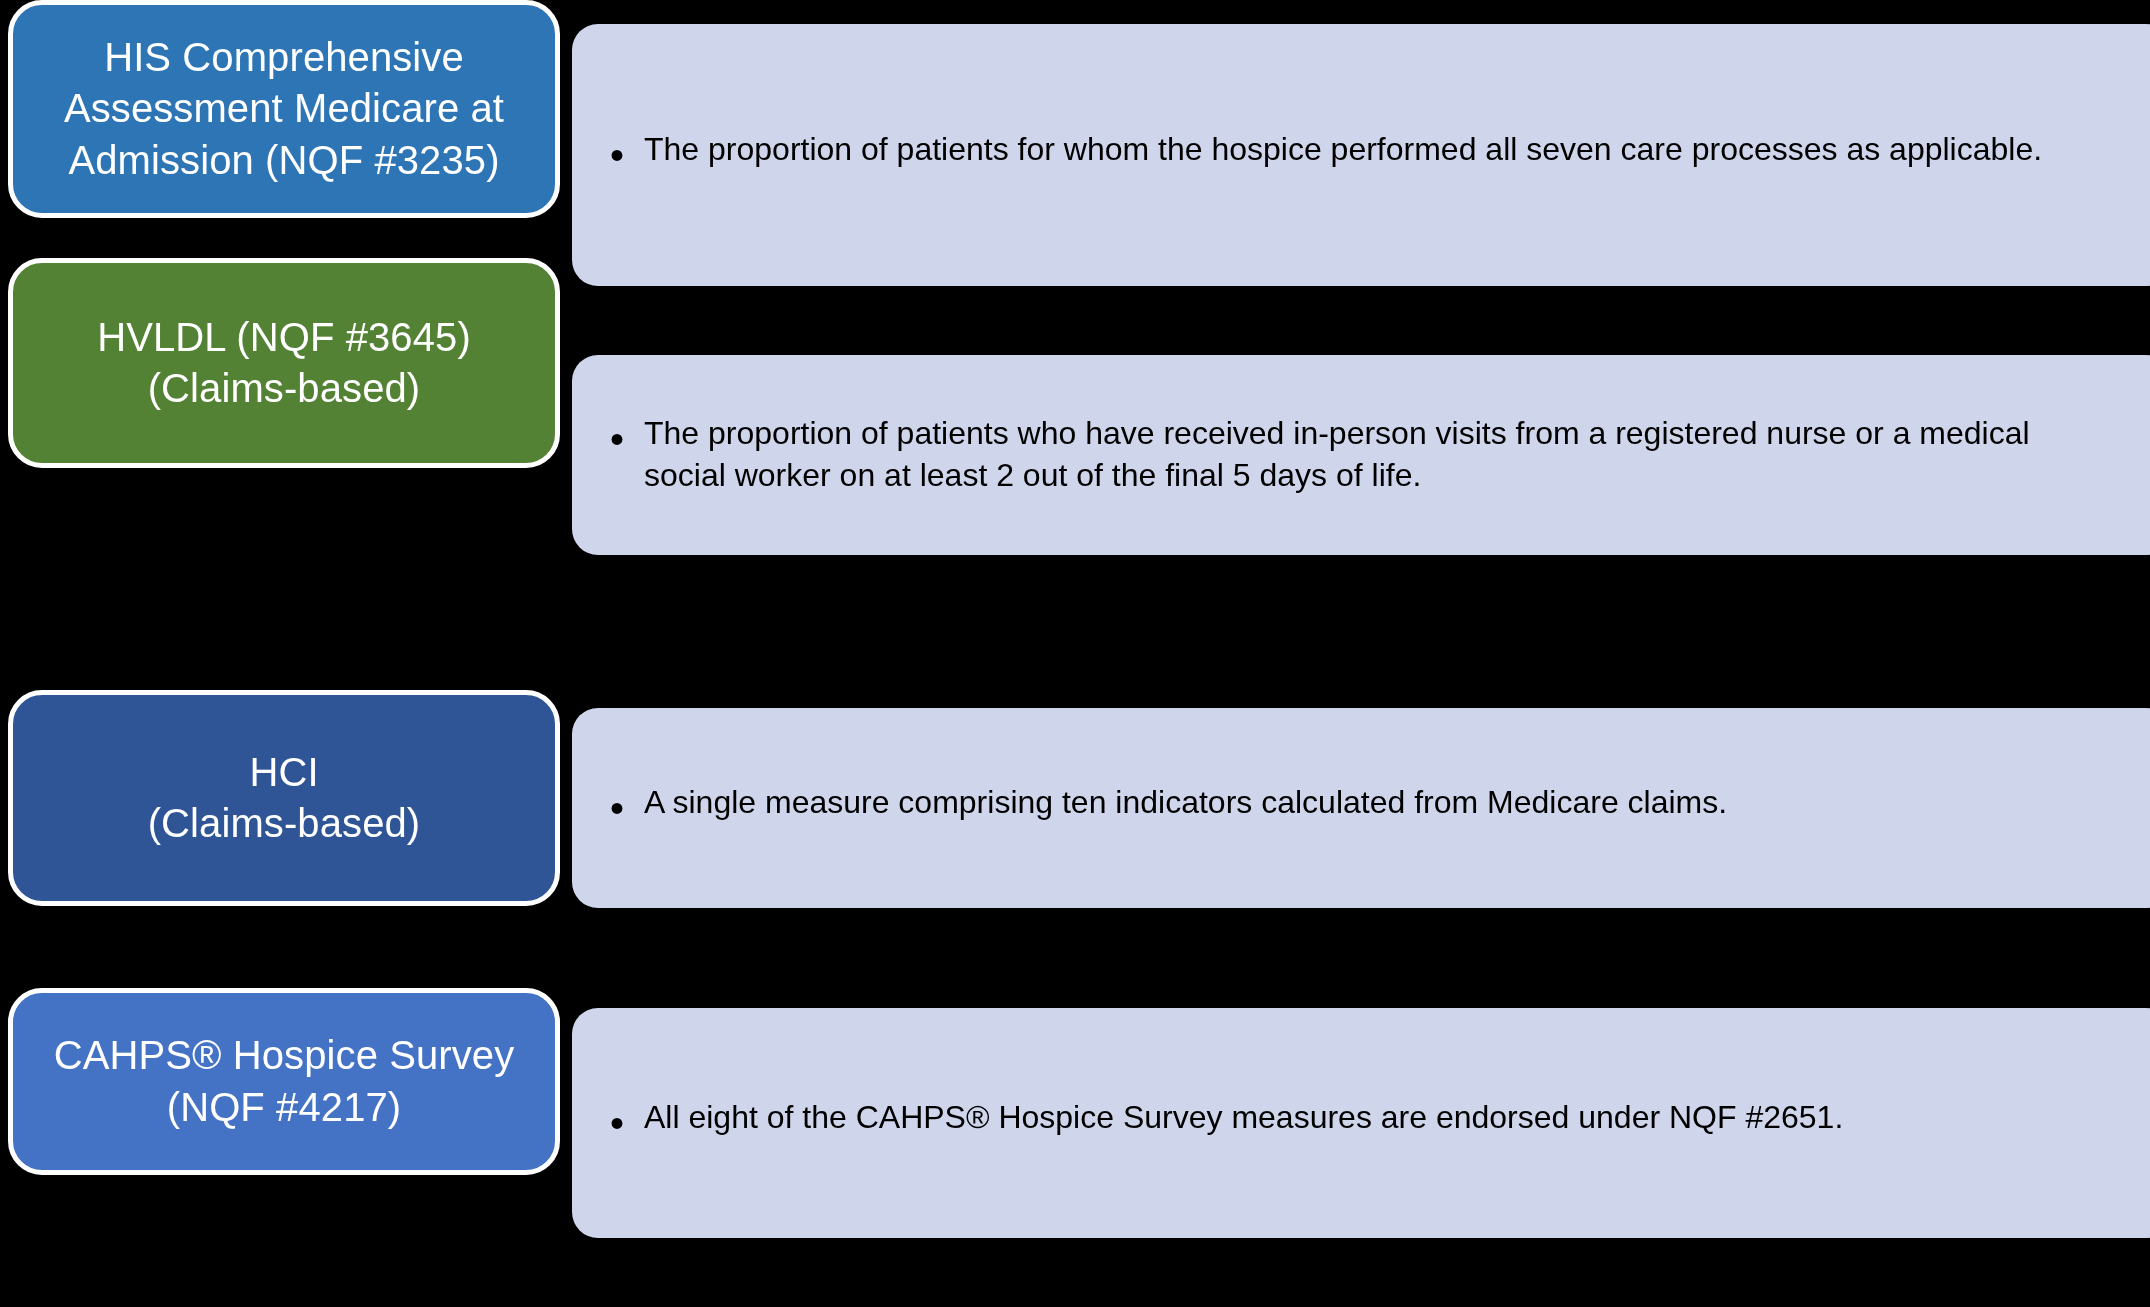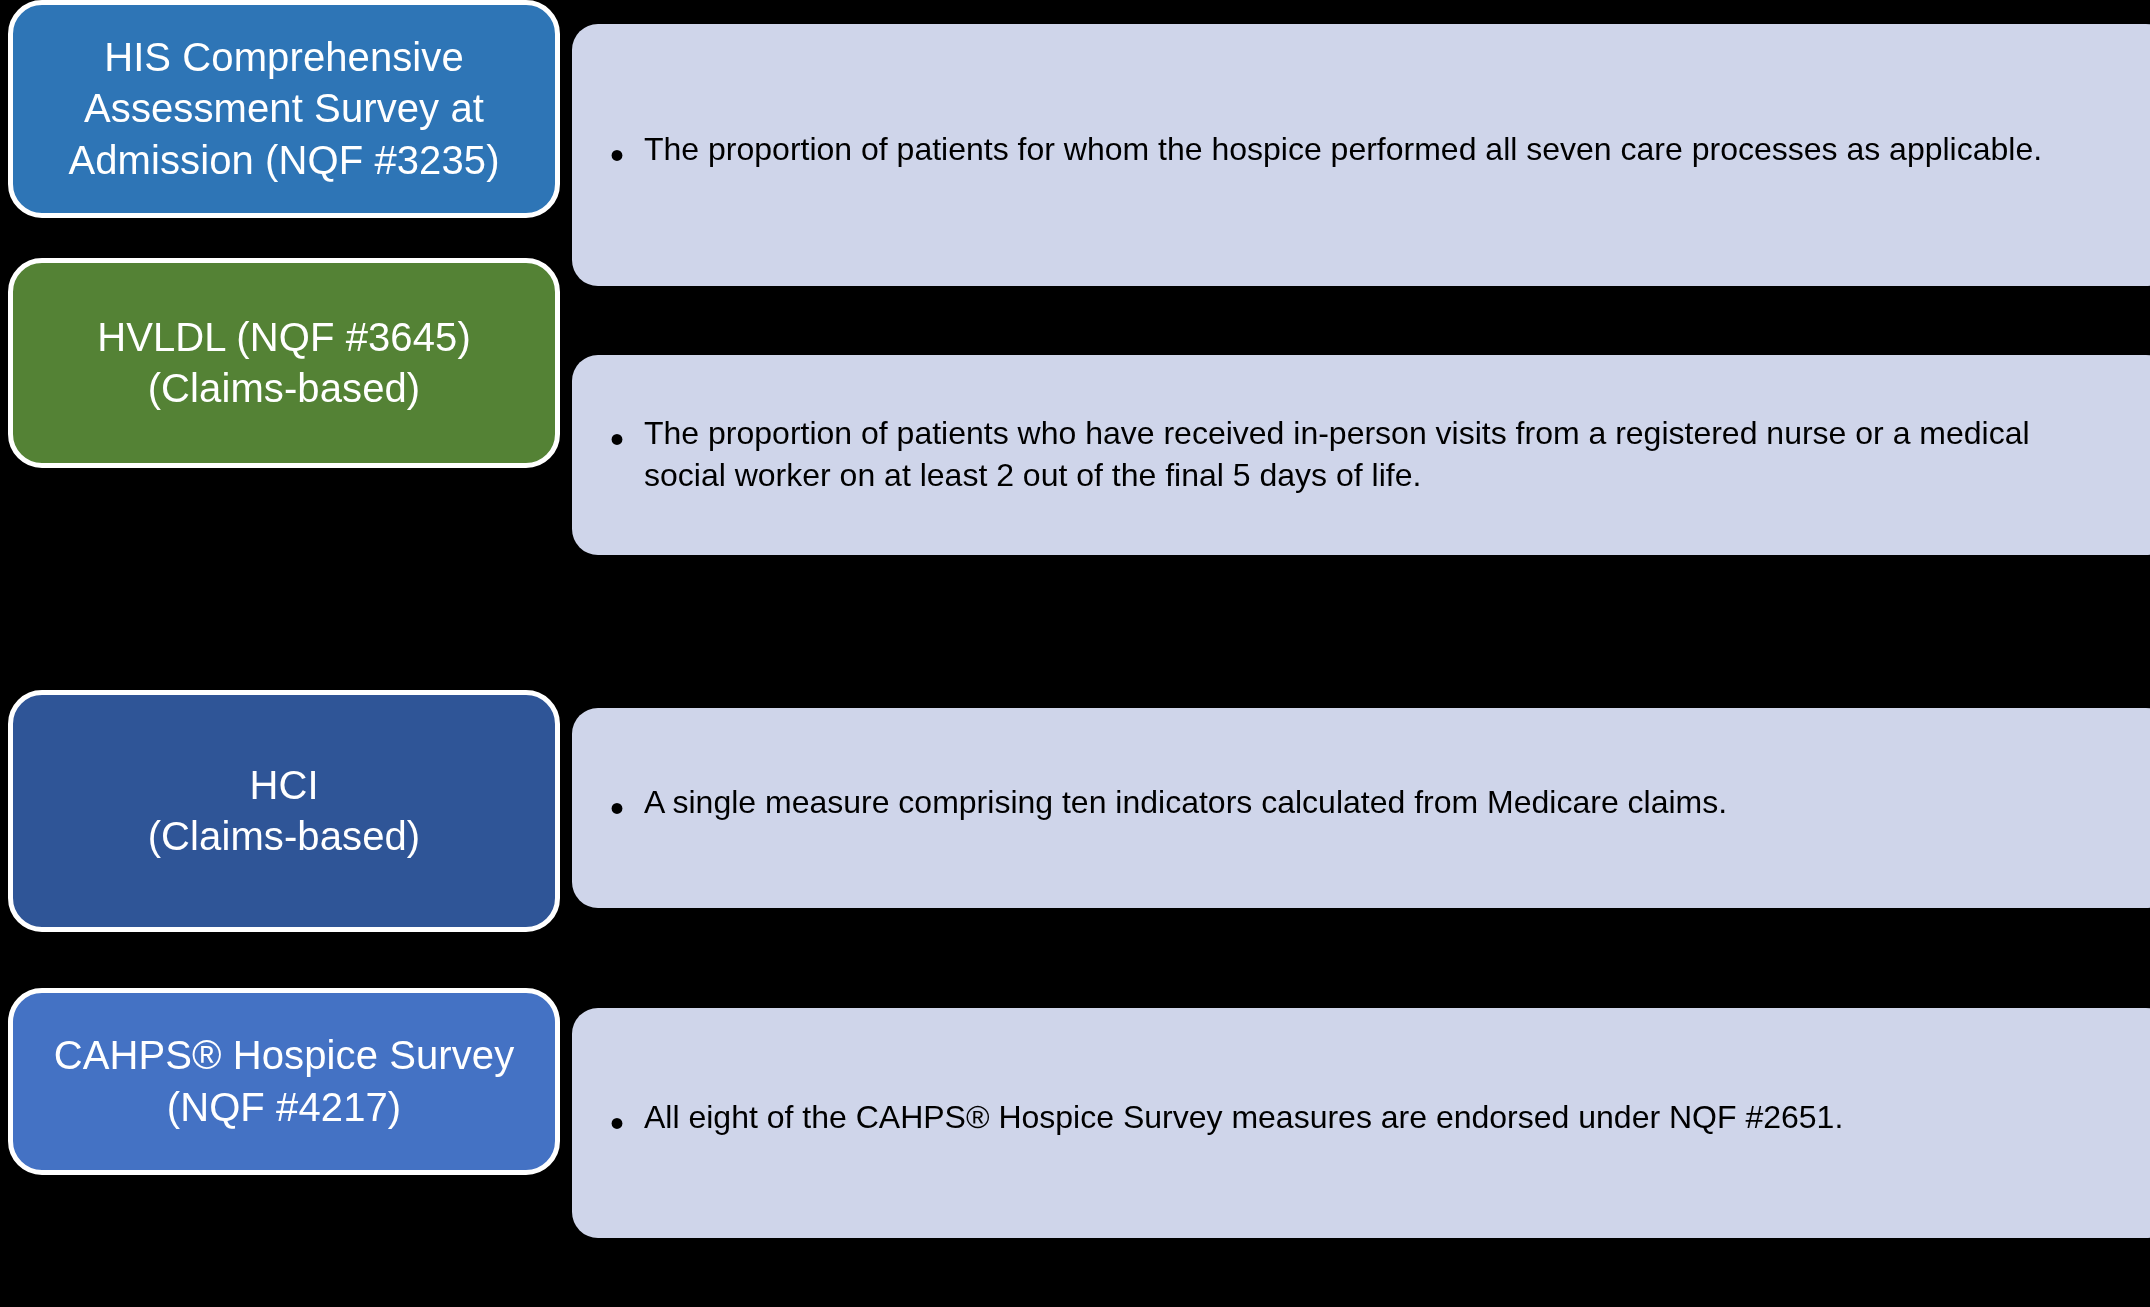--- a/index.html
+++ b/index.html
@@ -114,7 +114,7 @@
     <div class="label-box" style="background:#2e75b6;">
       <div class="inner">
         <span class="line">HIS Comprehensive</span>
-        <span class="line">Assessment Survey at</span>
+        <span class="line">Assessment Medicare at</span>
         <span class="line">Admission (NQF #3235)</span>
       </div>
     </div>

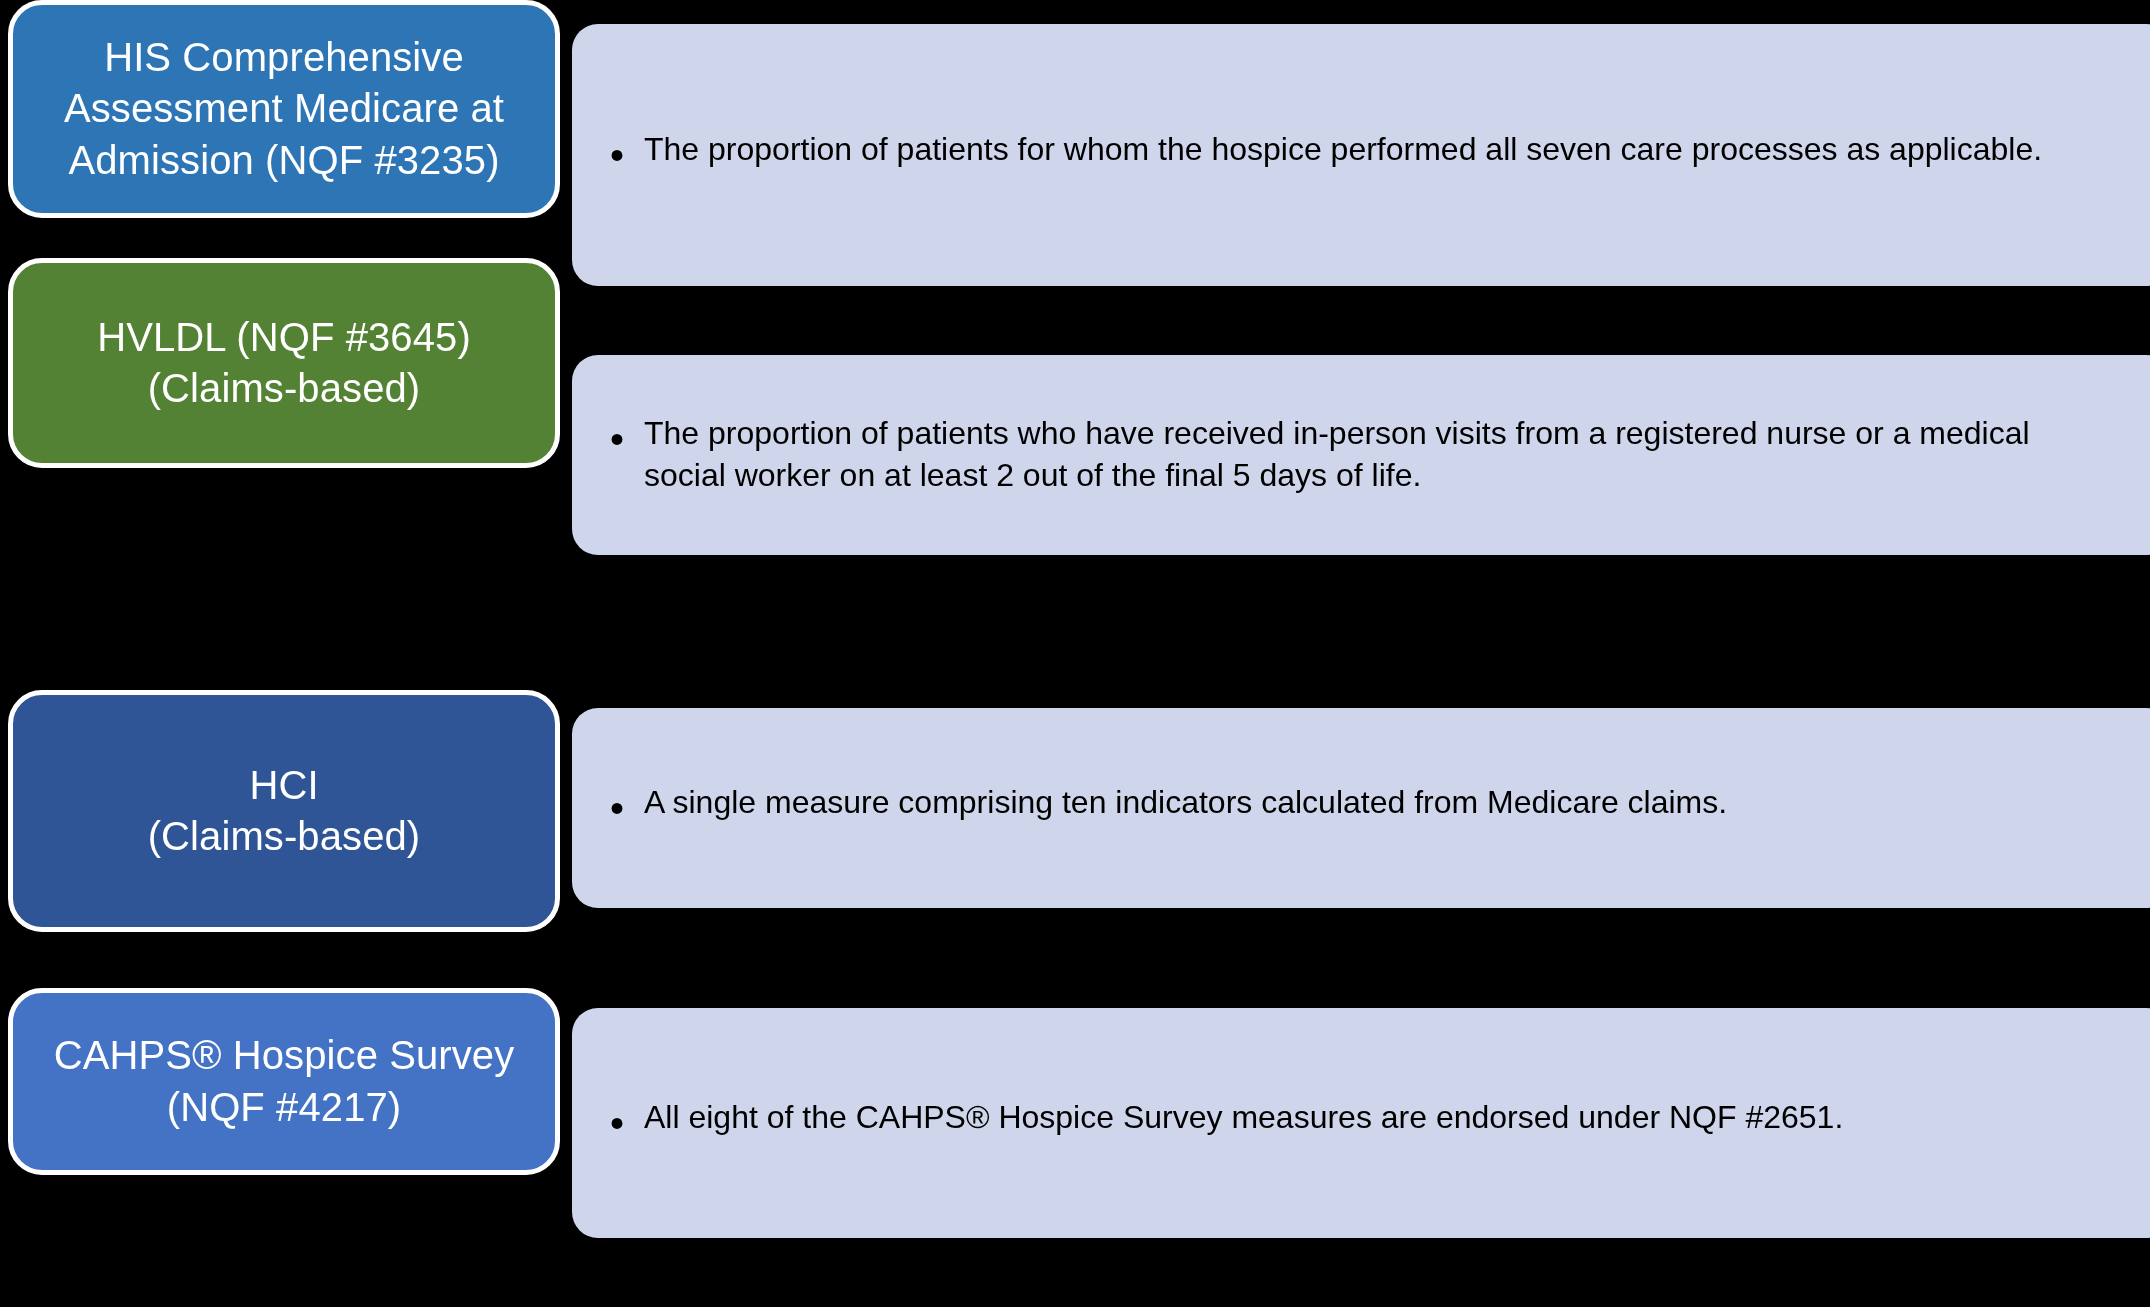--- a/index.html
+++ b/index.html
@@ -98,7 +98,7 @@
   #row-2 .desc-panel { top: 105px; height: 200px; }
 
   #row-3 { top: 480px; height: 230px; }
-  #row-3 .label-box { top: 210px; height: 242px; }
+  #row-3 .label-box { top: 210px; height: 216px; }
   #row-3 .desc-panel { top: 228px; height: 200px; }
 
   #row-4 { top: 710px; height: 240px; }

